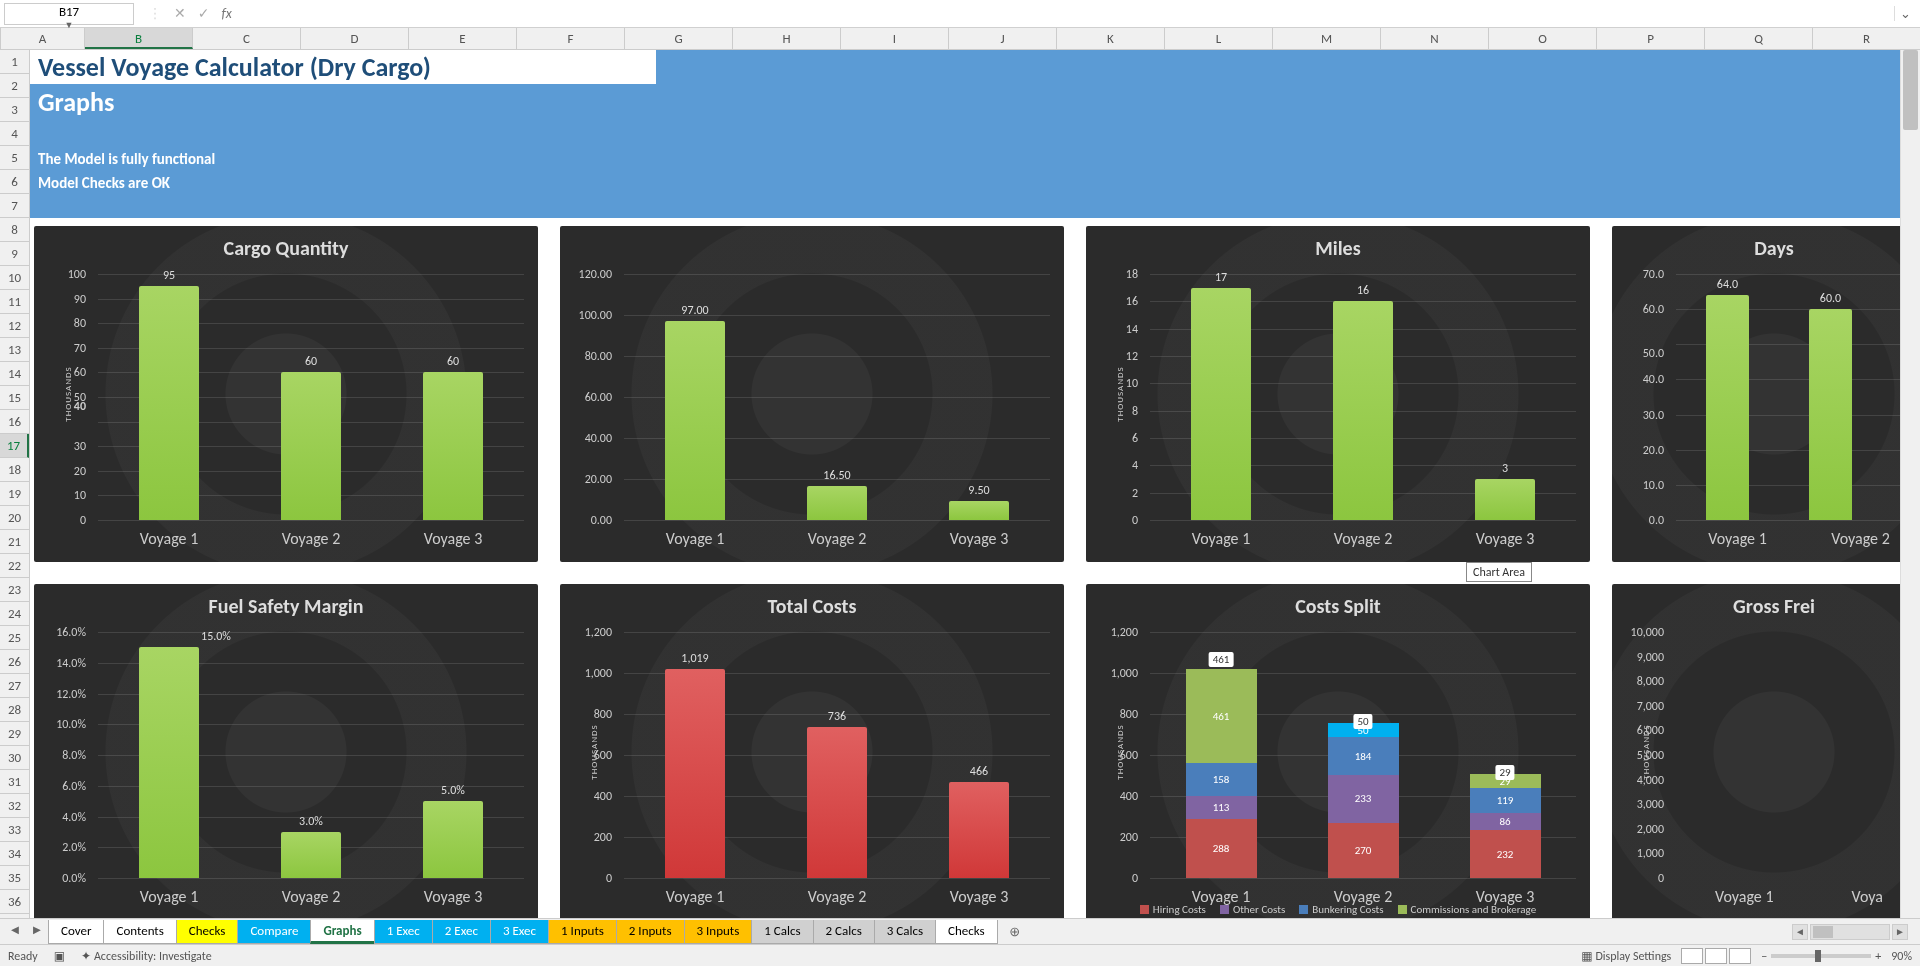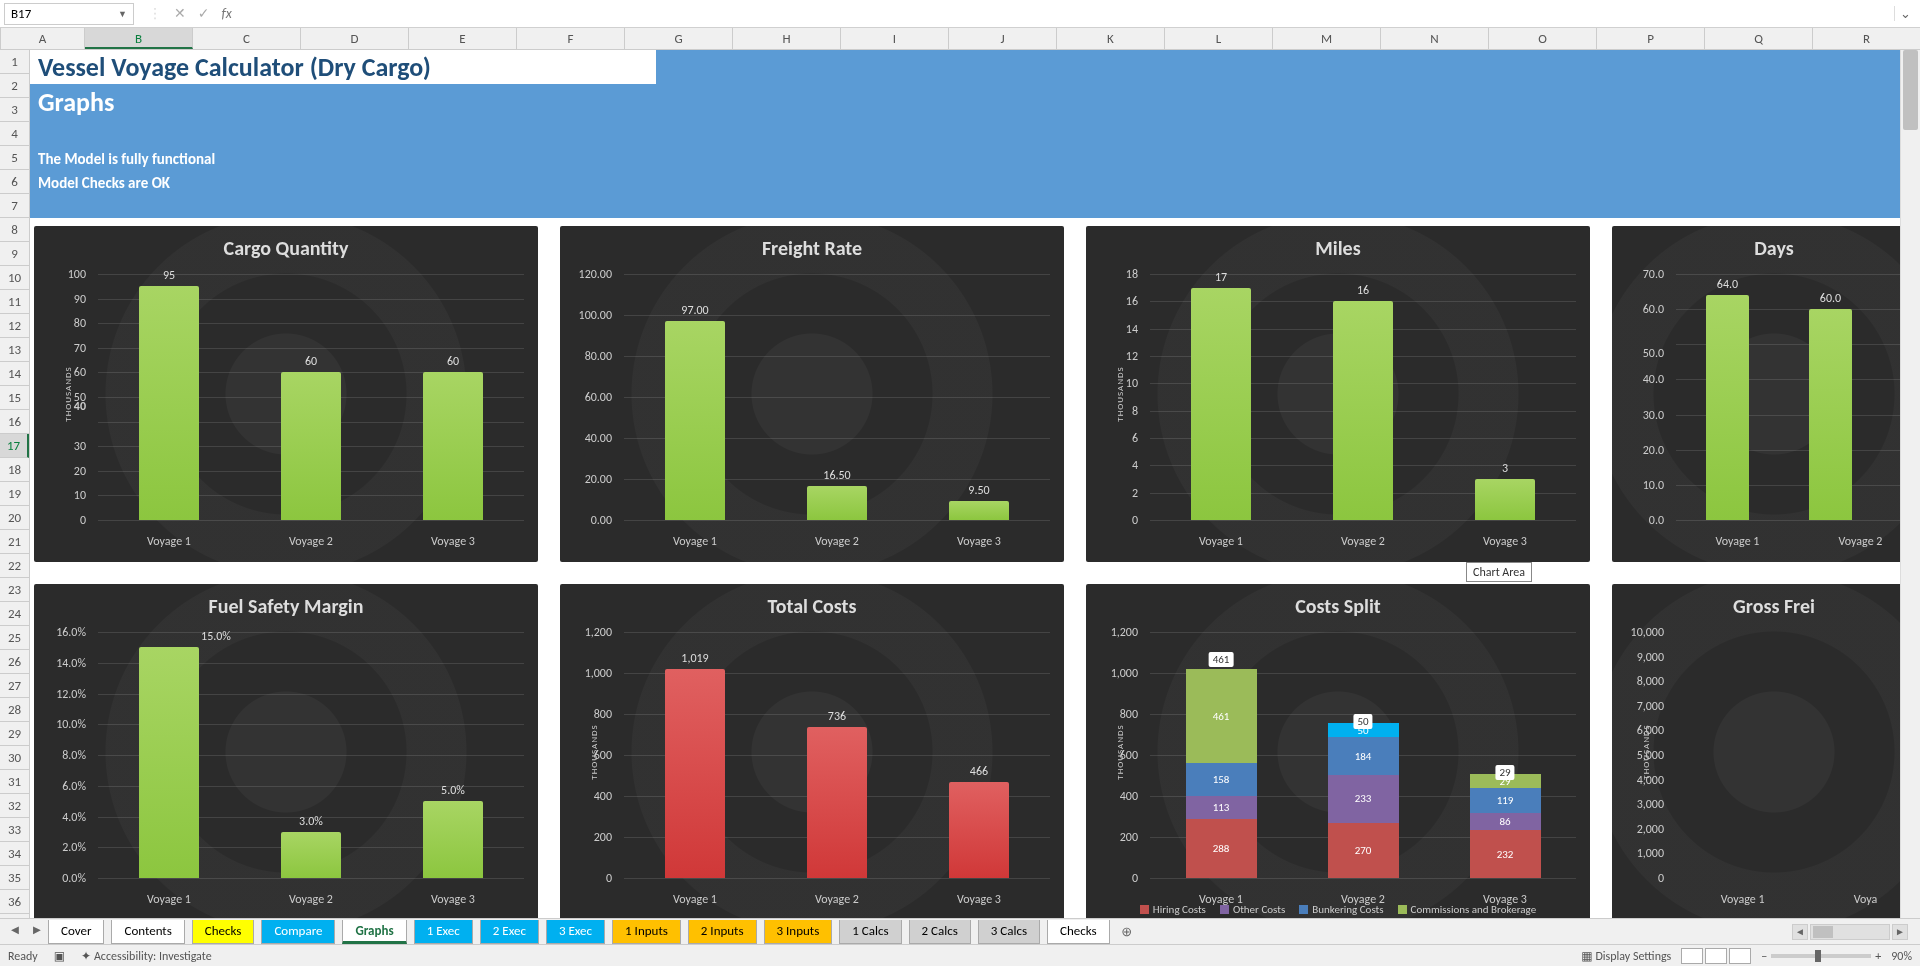--- a/index.html
+++ b/index.html
@@ -7,7 +7,7 @@
 
 
 .formula-bar { display: flex; align-items: center; height: 28px; border-bottom: 1px solid #d0d0d0; background: #fff; padding: 0 4px; }
-.name-box { display: flex; align-items: center; width: 130px; border: 1px solid #ccc; height: 22px; padding: 0 6px; font-size: 13px; justify-content: space-between; }
+.name-box { display: flex; align-items: center; width: 130px; border: 1px solid #ccc; height: 22px; padding: 0 6px; font-size: 13px; justify-content: space-between; flex-direction: column; }
 .name-box .dd { color: #666; font-size: 9px; }
 .fb-icons { display: flex; align-items: center; gap: 12px; padding: 0 14px; color: #aaa; font-size: 14px; }
 .fb-icons .sep { color: #ddd; }

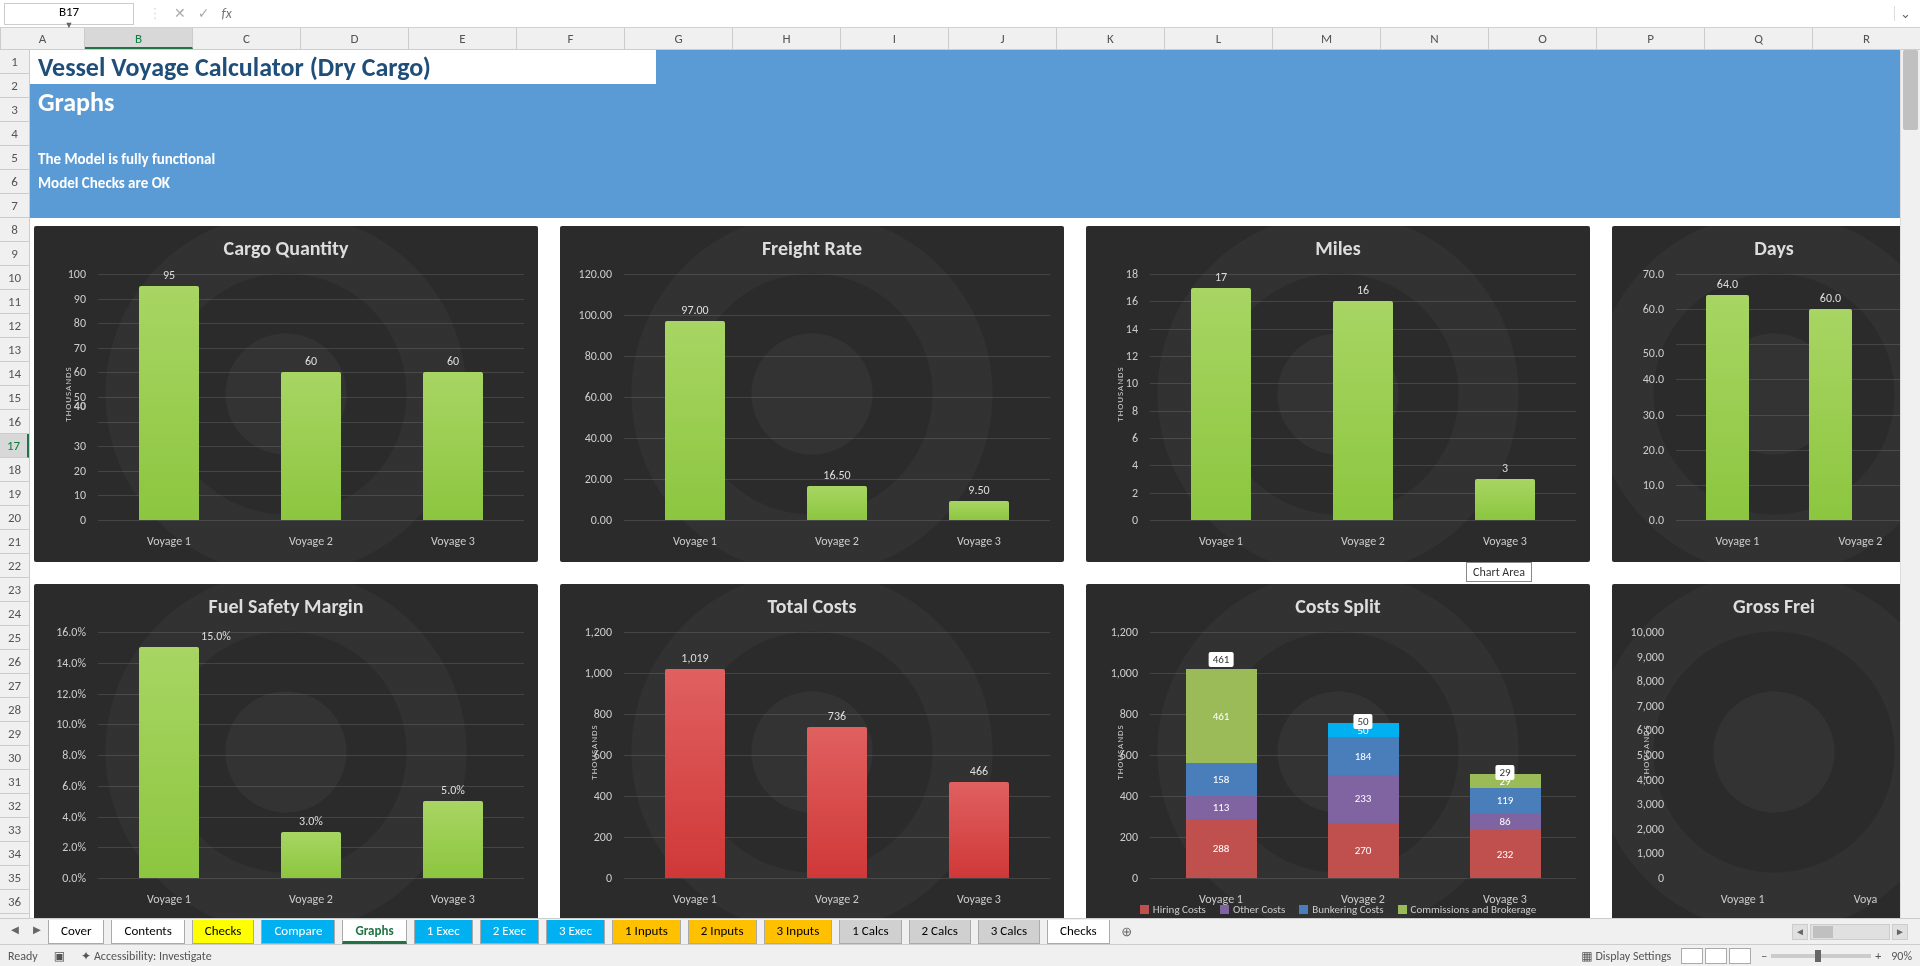--- a/index.html
+++ b/index.html
@@ -226,7 +226,6 @@
           </div>
         </div>
         <div class="chart">
-          <div class="chart-title">Freight Rate</div>
           <div class="y-axis">
             <div class="y-tick" style="top: 246px;">0.00</div>
             <div class="y-tick" style="top: 205px;">20.00</div>

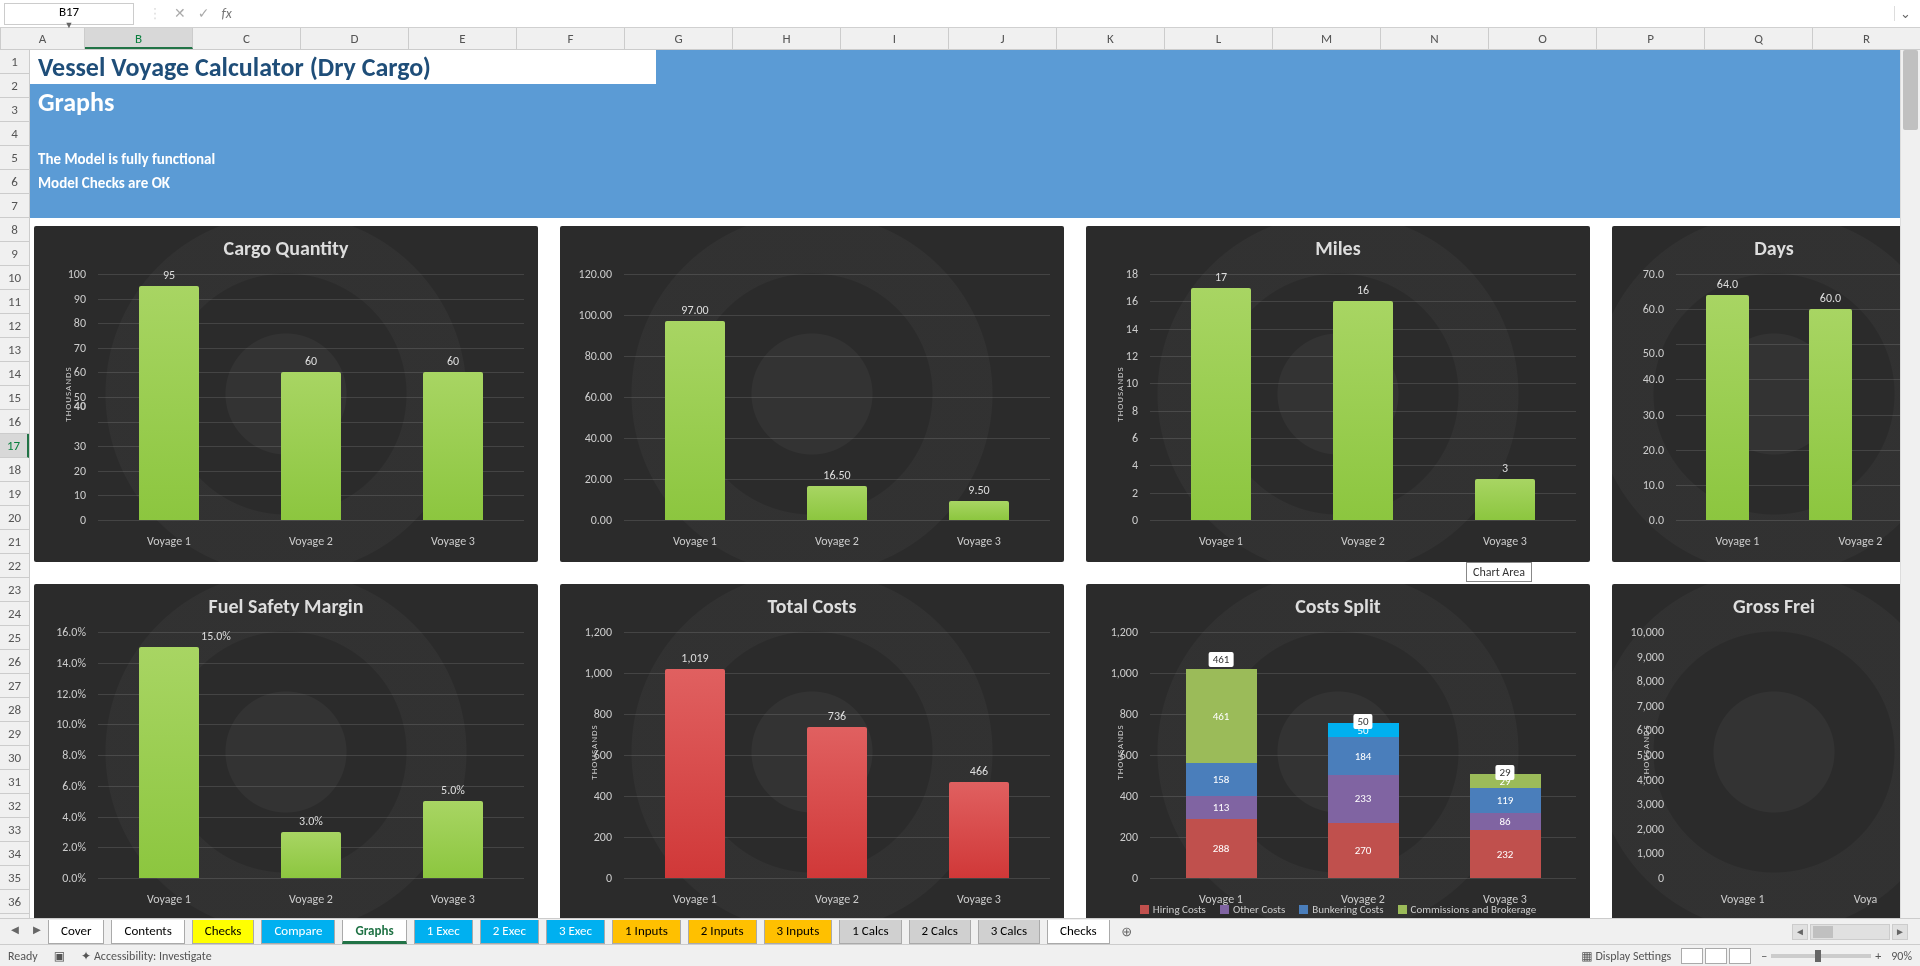--- a/index.html
+++ b/index.html
@@ -45,7 +45,7 @@
 .plot .grid-line{position:absolute; left:0; right:0; height:1px; background:rgba(255,255,255,0.12);}
 .y-axis{position:absolute; left:0; top:48px; bottom:42px; width:60px;}
 .y-tick{position:absolute; right:8px; color:#ccc; font-size:12px; transform:translateY(-50%);}
-.x-cats{position:absolute; left:64px; right:14px; bottom:14px; display:flex; justify-content:space-around; color:#ccc; font-size:12px;}
+.x-cats{position:absolute; left:64px; right:14px; bottom:14px; display:flex; justify-content:space-around; color:#ccc; font-size:16px;}
 .bar-group{position:absolute; bottom:0; top:0;}
 .bar{position:absolute; bottom:0; border-radius:2px 2px 0 0;}
 .bar.green{background:linear-gradient(to bottom, #a8d563, #8cc63f);}

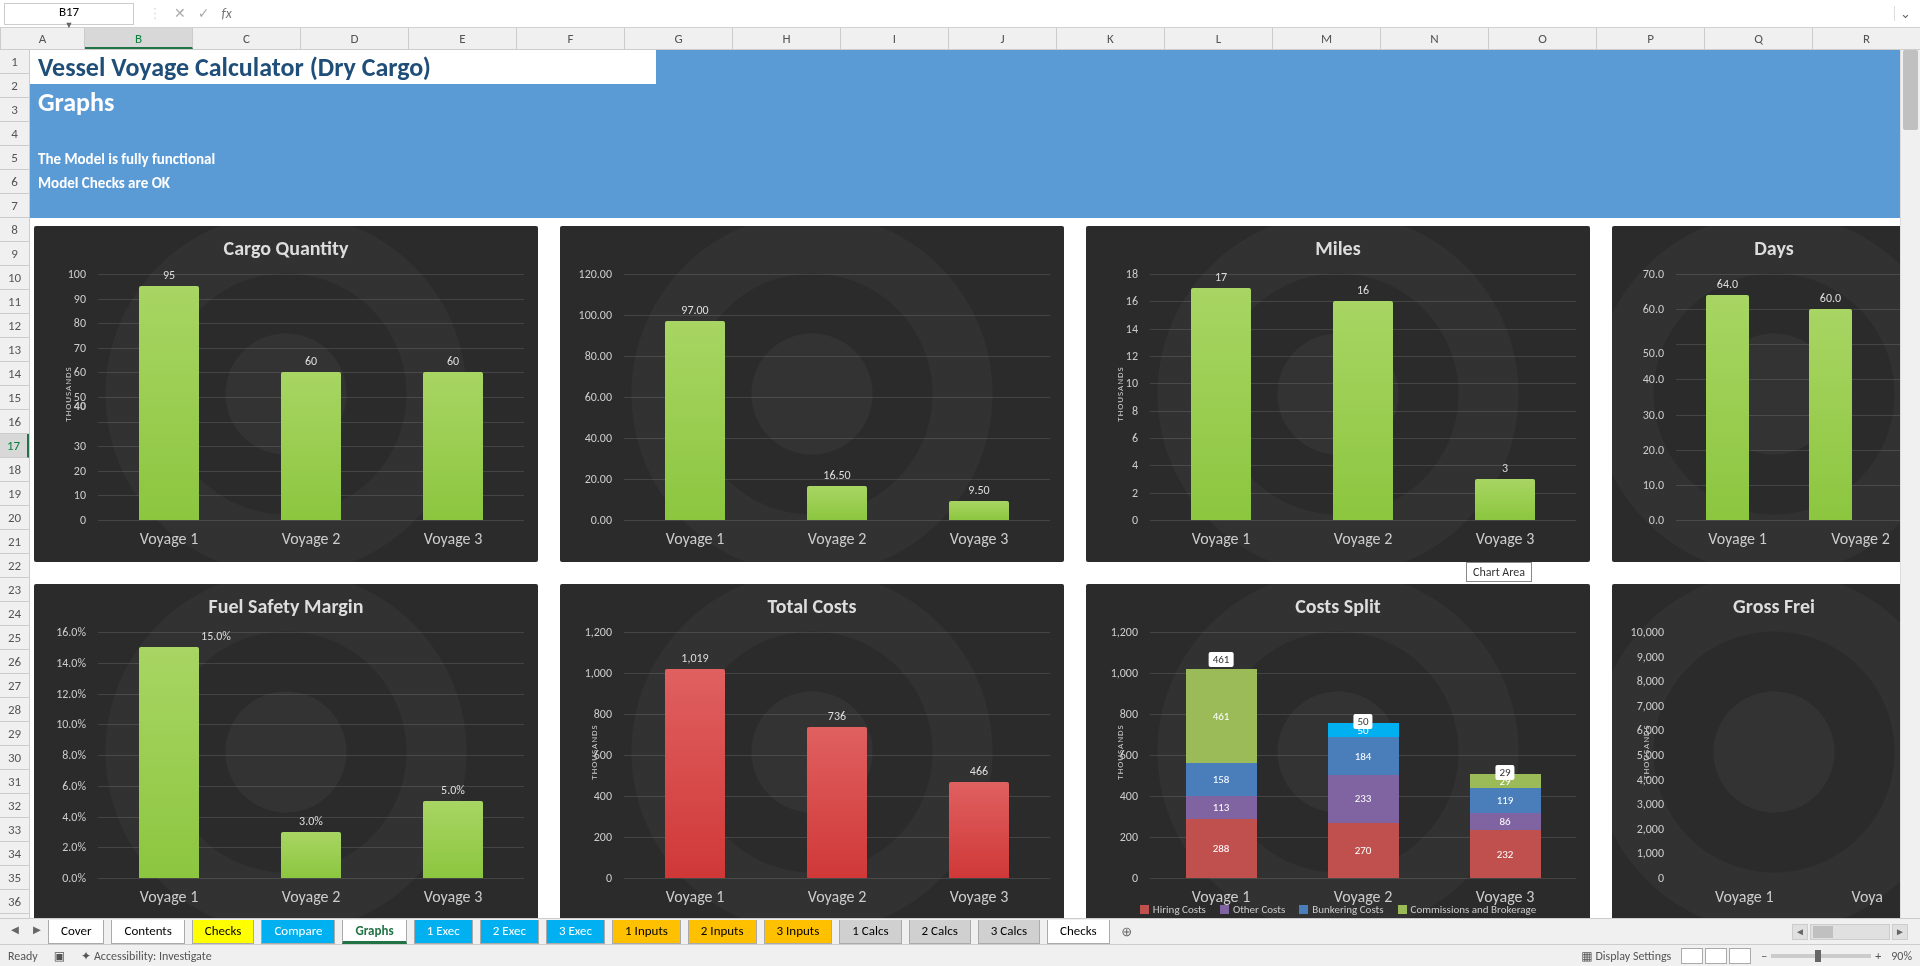--- a/index.html
+++ b/index.html
@@ -497,7 +497,7 @@
 <div class="sheet-tab-bar">
   <div class="tab-nav-btn">◄</div>
   <div class="tab-nav-btn">►</div>
-  <div id="sheet-tabs" style="display:flex;gap:8px;">
+  <div id="sheet-tabs" style="display:flex;">
       <div class="sheet-tab ">Cover</div>
       <div class="sheet-tab ">Contents</div>
       <div class="sheet-tab yellow">Checks</div>

